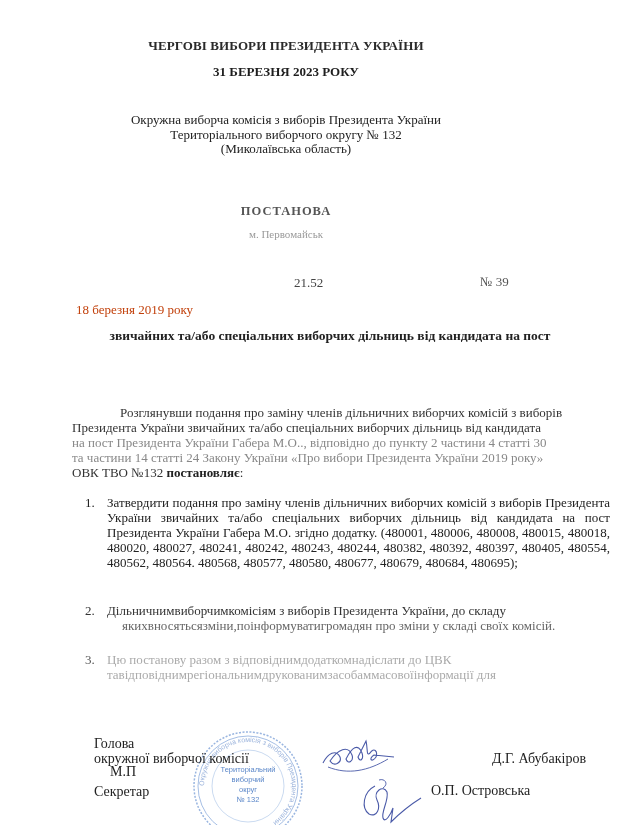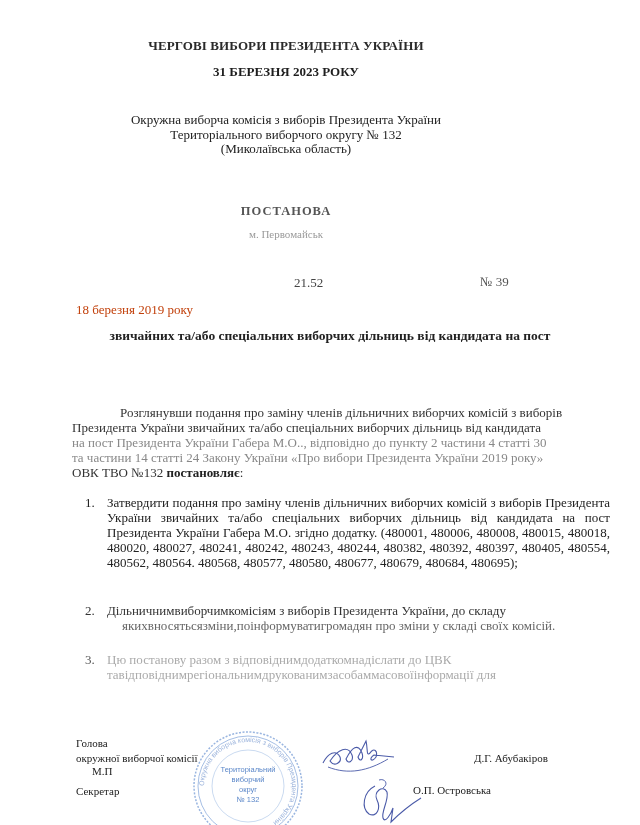--- a/index.html
+++ b/index.html
@@ -31,7 +31,7 @@
     .item2 .t2 { color: #666; margin-left: 15px; }
     .item3 { top: 652px; color: #555; }
     .item3 .fade { color: #aaa; }
-    .sig { font-size: 11px; color: #222; line-height: 15px; }
+    .sig { font-size: 14px; color: #222; line-height: 15px; margin-left: 18px; }
     .stamp { left: 192px; top: 730px; width: 112px; height: 112px; }
     .sign1 { left: 318px; top: 735px; width: 80px; height: 40px; }
     .sign2 { left: 355px; top: 778px; width: 70px; height: 50px; }

